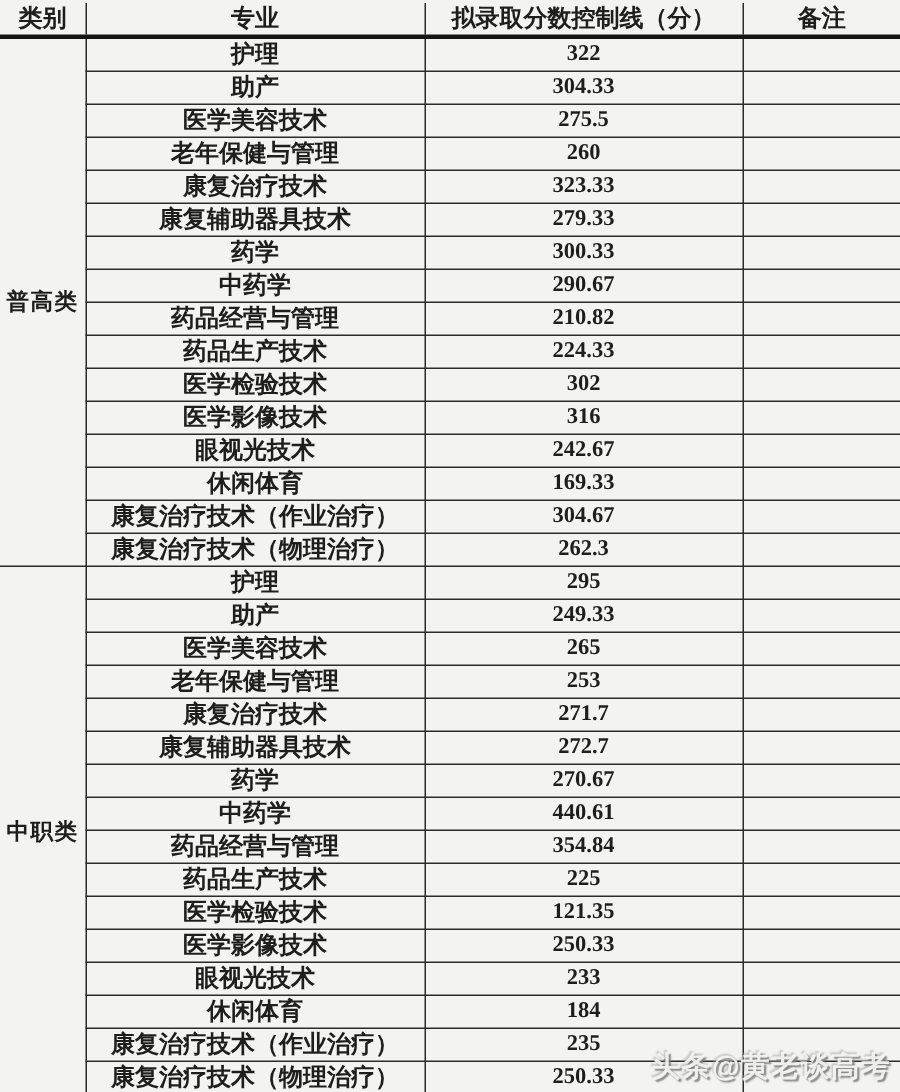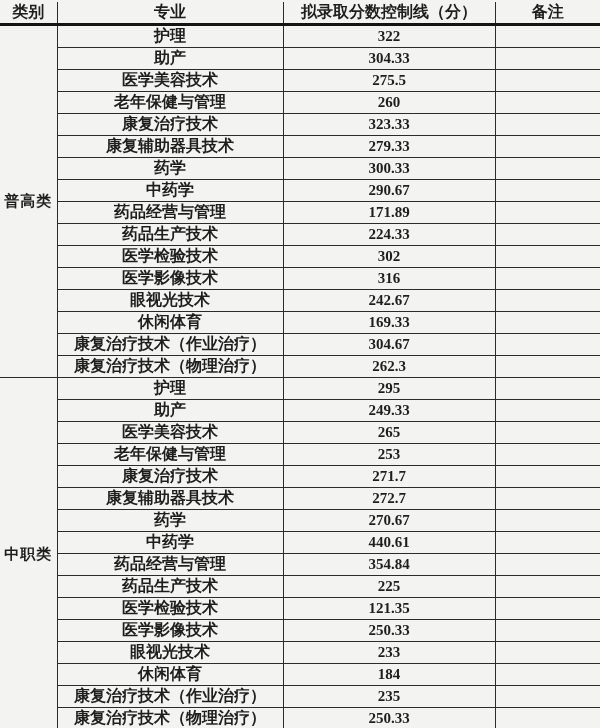--- a/index.html
+++ b/index.html
@@ -120,7 +120,7 @@
         </tr>
         <tr>
           <td class="major">药品经营与管理</td>
-          <td class="score">171.89</td>
+          <td class="score">210.82</td>
           <td class="remark"></td>
         </tr>
         <tr>

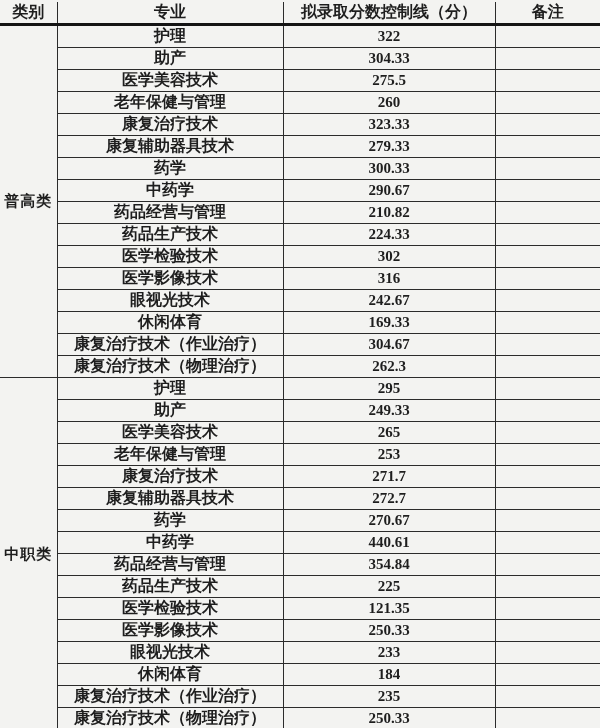--- a/index.html
+++ b/index.html
@@ -241,6 +241,7 @@
         </tr>
       </tbody>
   </table>
+  <div class="watermark">头条@黄老谈高考</div>
 </div>
 
 </body></html>

